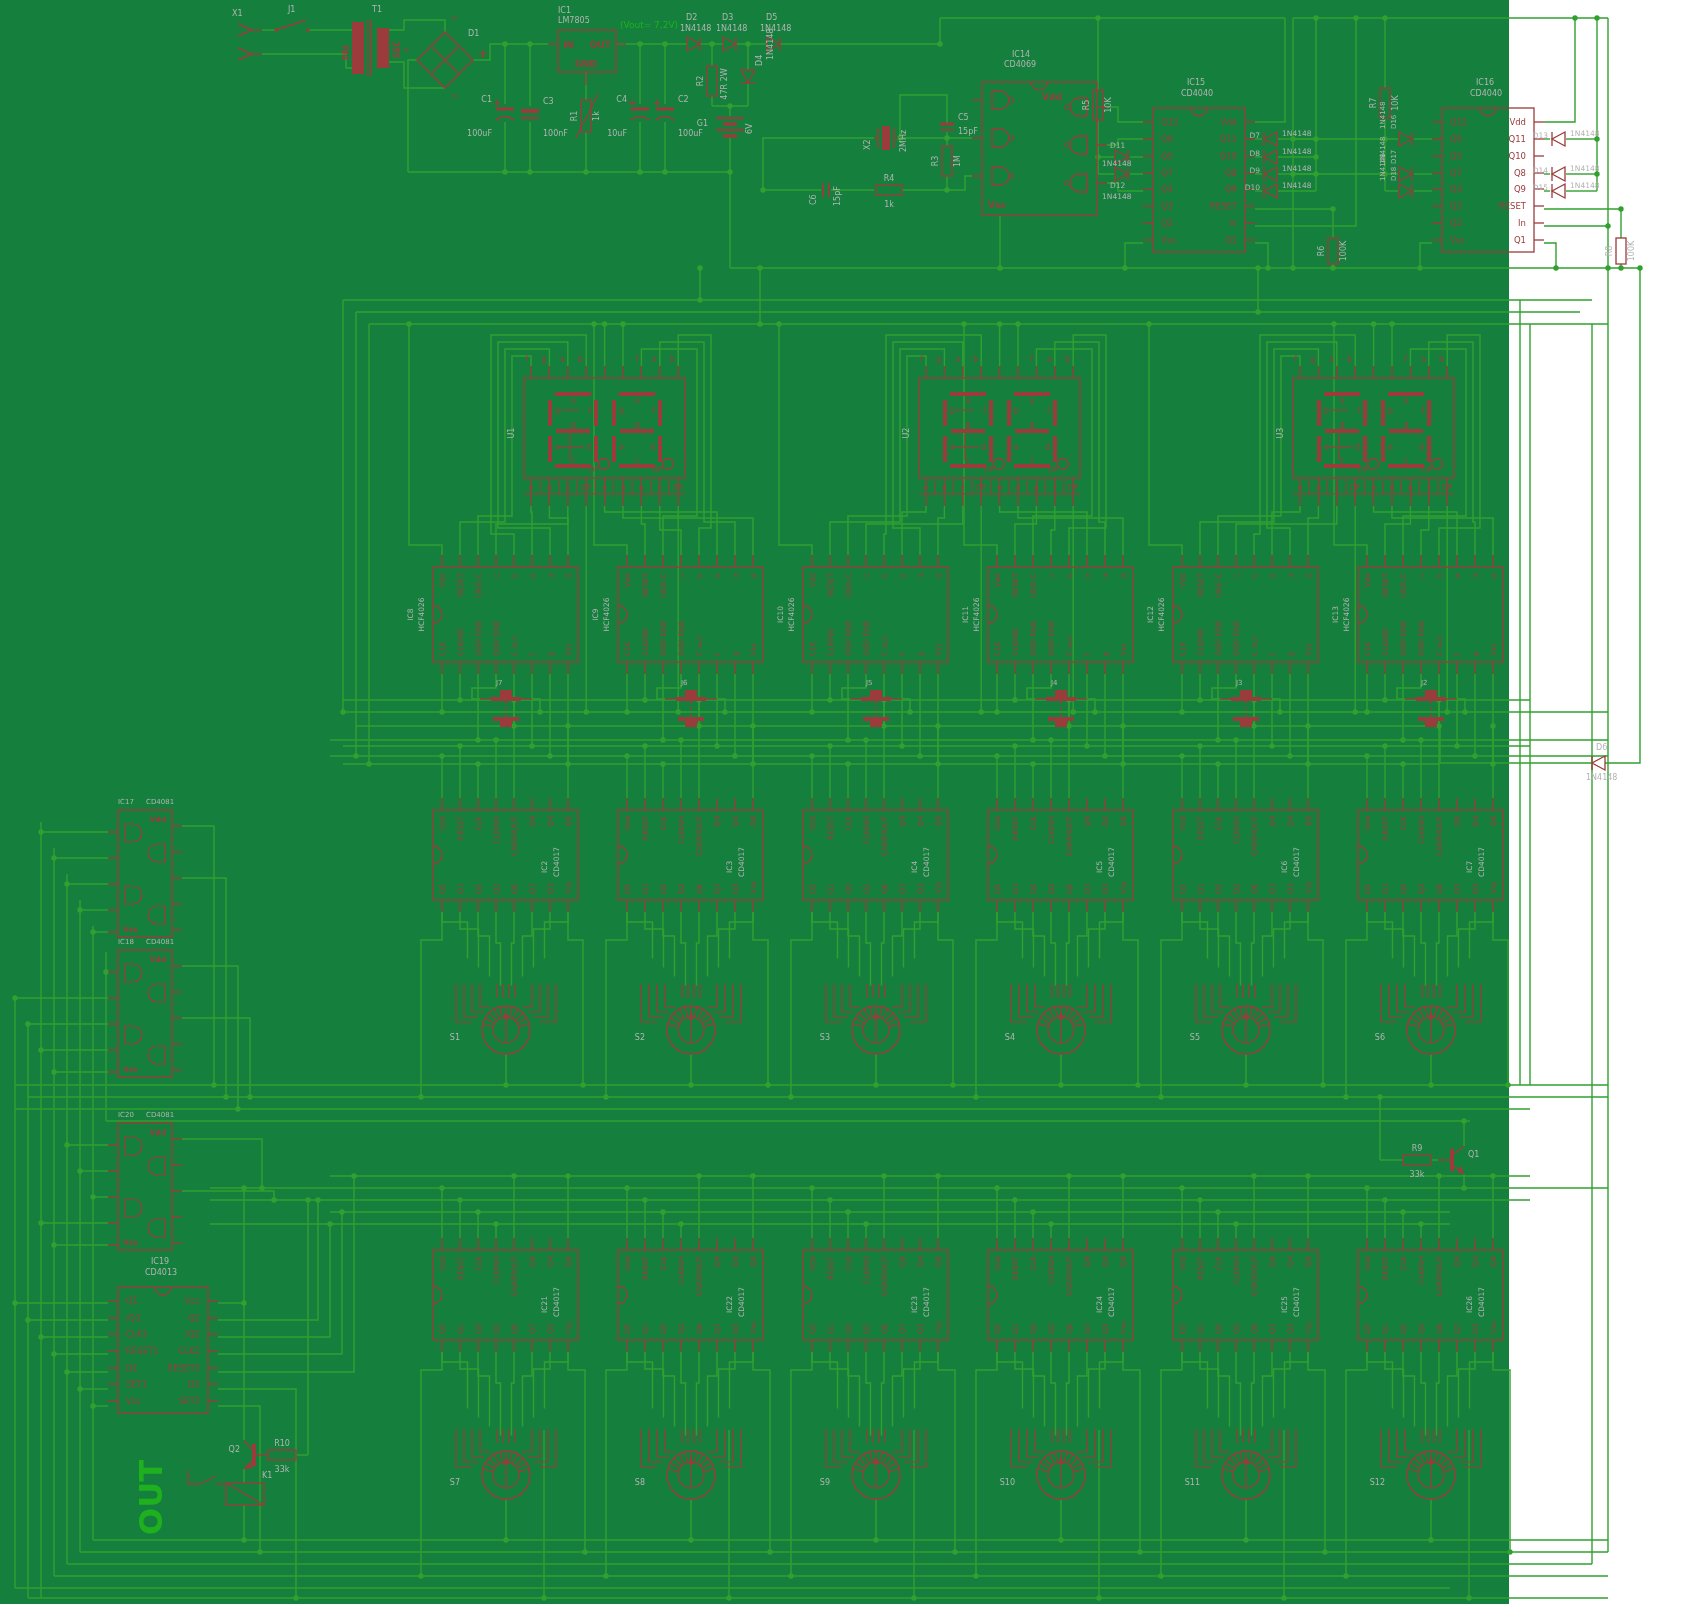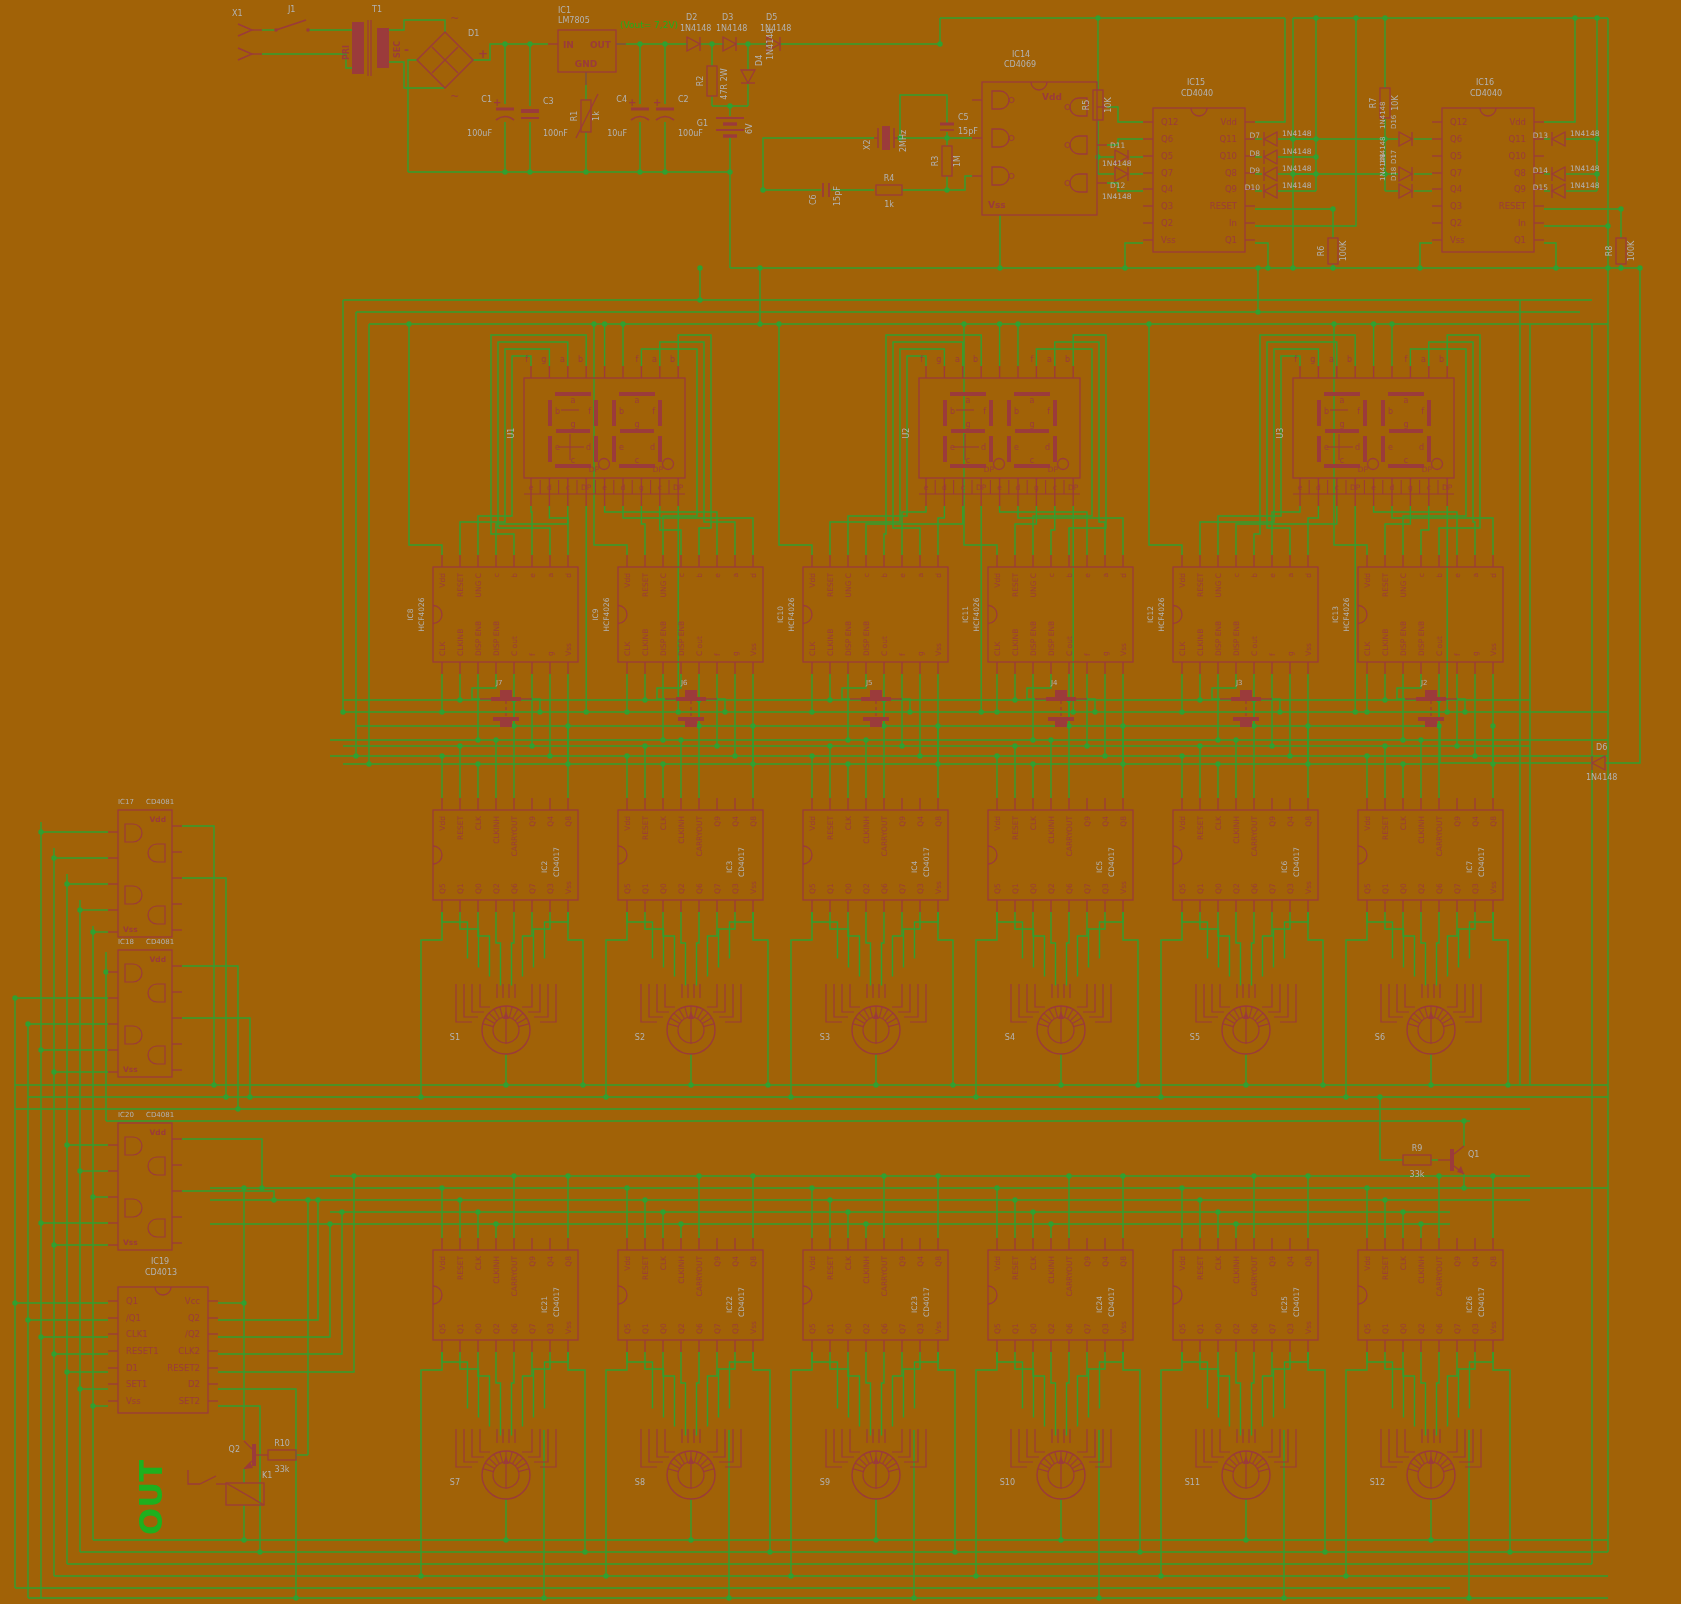--- a/index.html
+++ b/index.html
@@ -4,7 +4,7 @@
 <title>Schematic</title>
 <style>
   html,body{margin:0;padding:0;background:#ffffff;font-family:"DejaVu Sans", sans-serif;}
-  #stage{width:1681px;height:1604px;position:relative;background:#a16207;}
+  #stage{width:1509px;height:1604px;position:relative;background:#15803d;}
   svg{display:block;}
   text{font-family:"DejaVu Sans", sans-serif;}
 </style>

